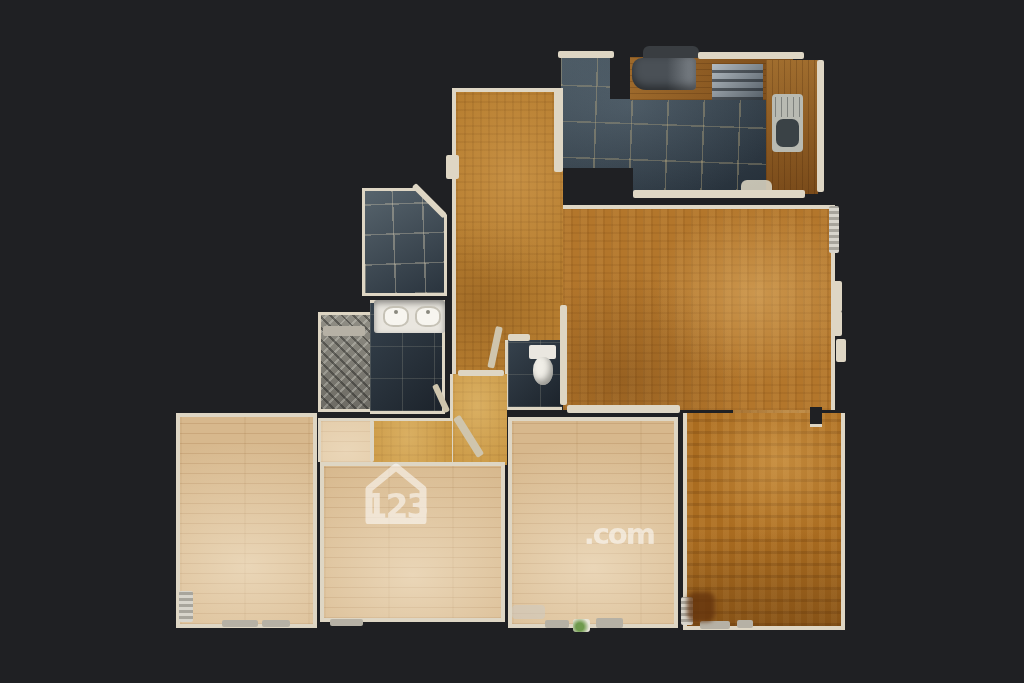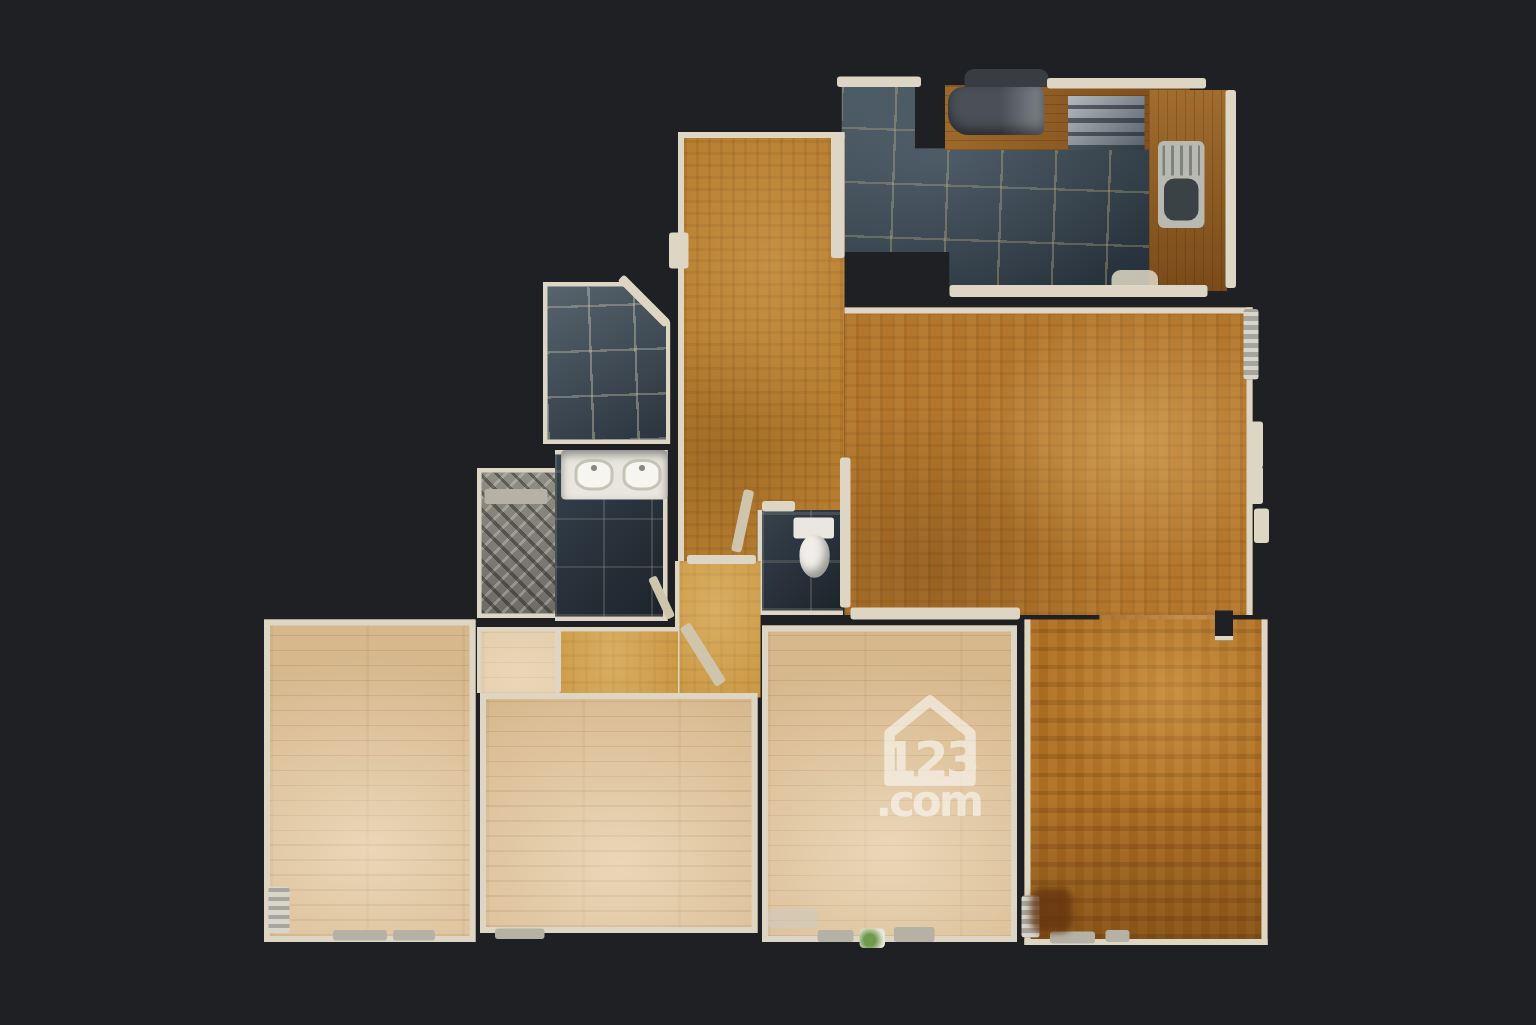--- a/index.html
+++ b/index.html
@@ -112,7 +112,7 @@
 
   
   .watermark{position:absolute;pointer-events:none;color:#fff;}
-  .wm-line1{display:flex;align-items:flex-end;justify-content:flex-end;}
+  .wm-line1{display:flex;align-items:flex-end;}
   .wm-house{position:relative;width:68px;height:62px;flex:0 0 auto;}
   .wm-house svg{position:absolute;left:0;top:0;}
   .wm-num{position:absolute;left:0;right:0;bottom:1px;text-align:center;font-weight:bold;font-size:33px;letter-spacing:-2px;line-height:1;}

